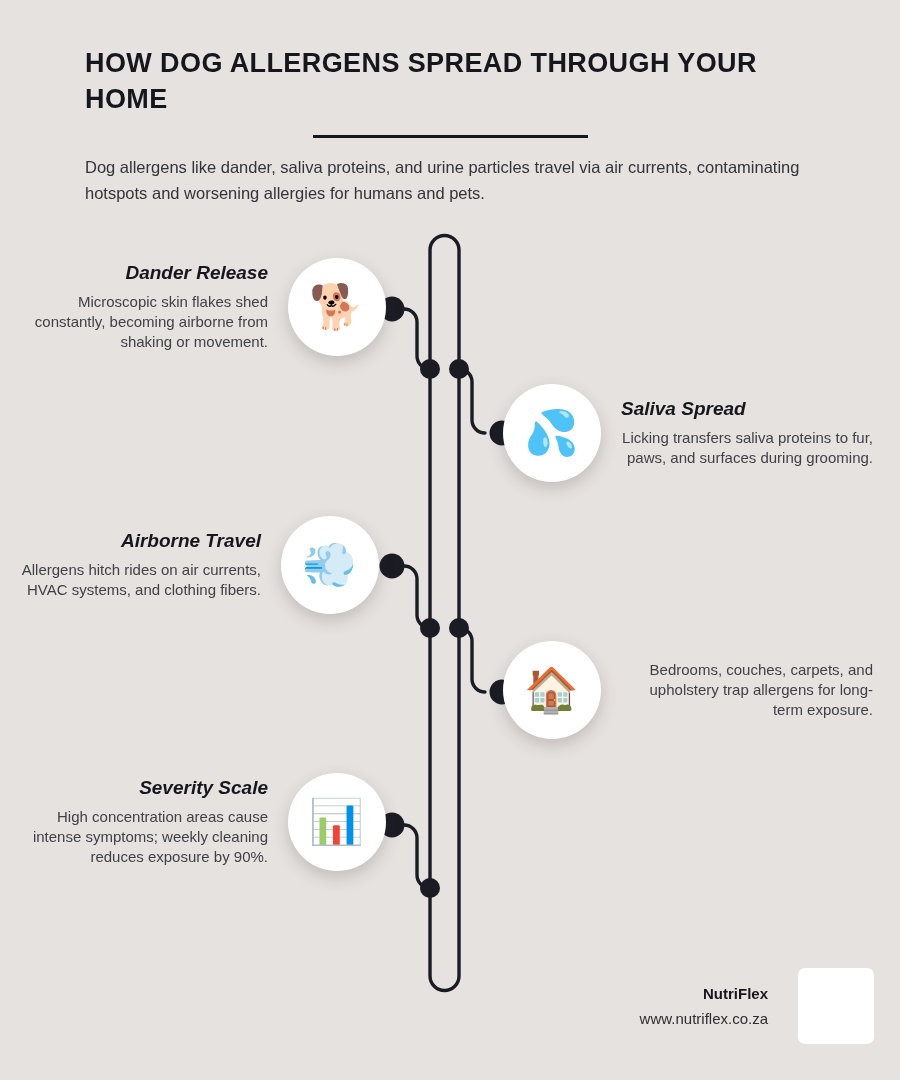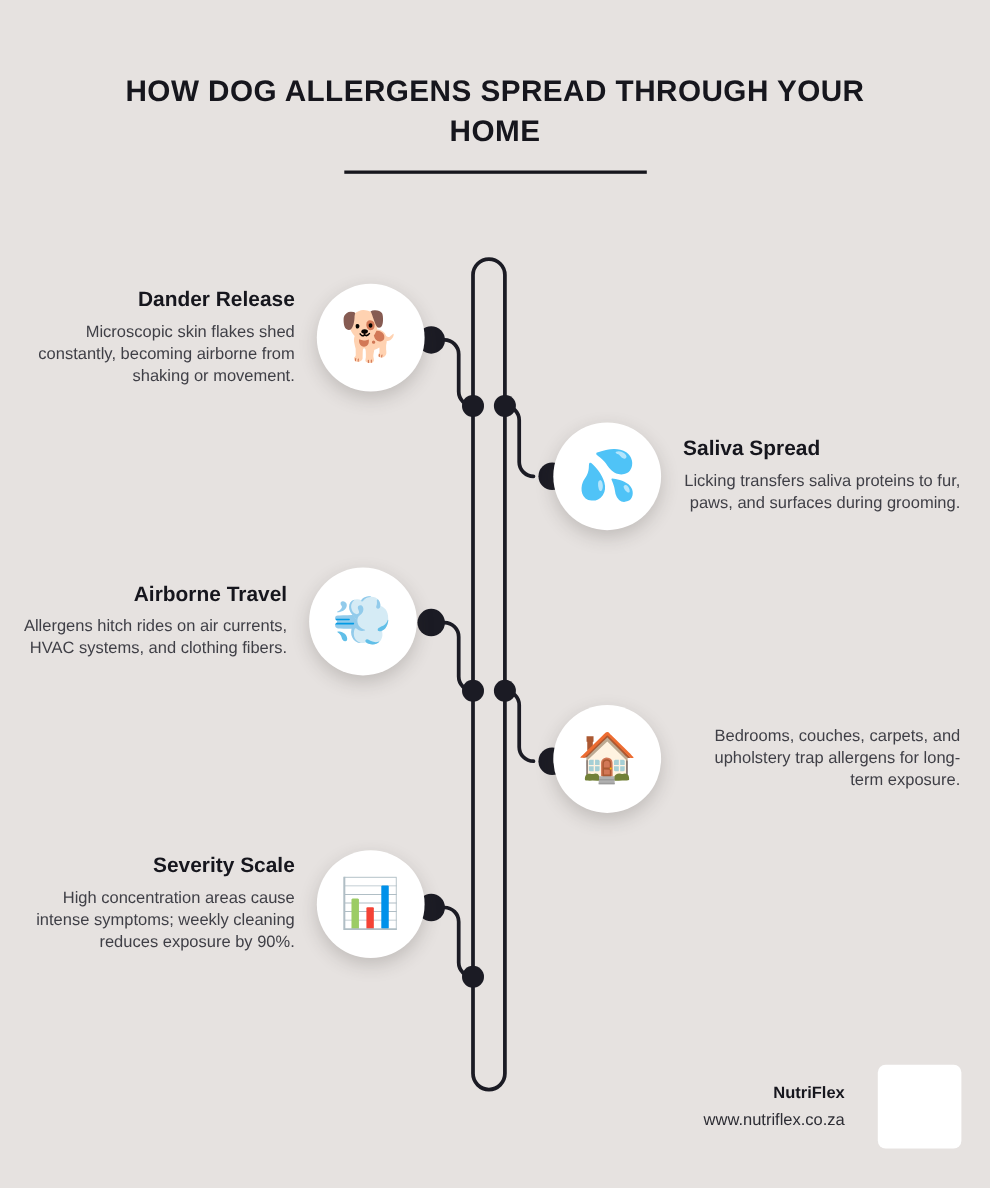--- a/index.html
+++ b/index.html
@@ -15,8 +15,8 @@
 
   
   .header {
-    padding-top: 66px;
-    text-align: center;
+    padding-top: 46px;
+    text-align: left;
   }
   .title {
     font-size: 27px;

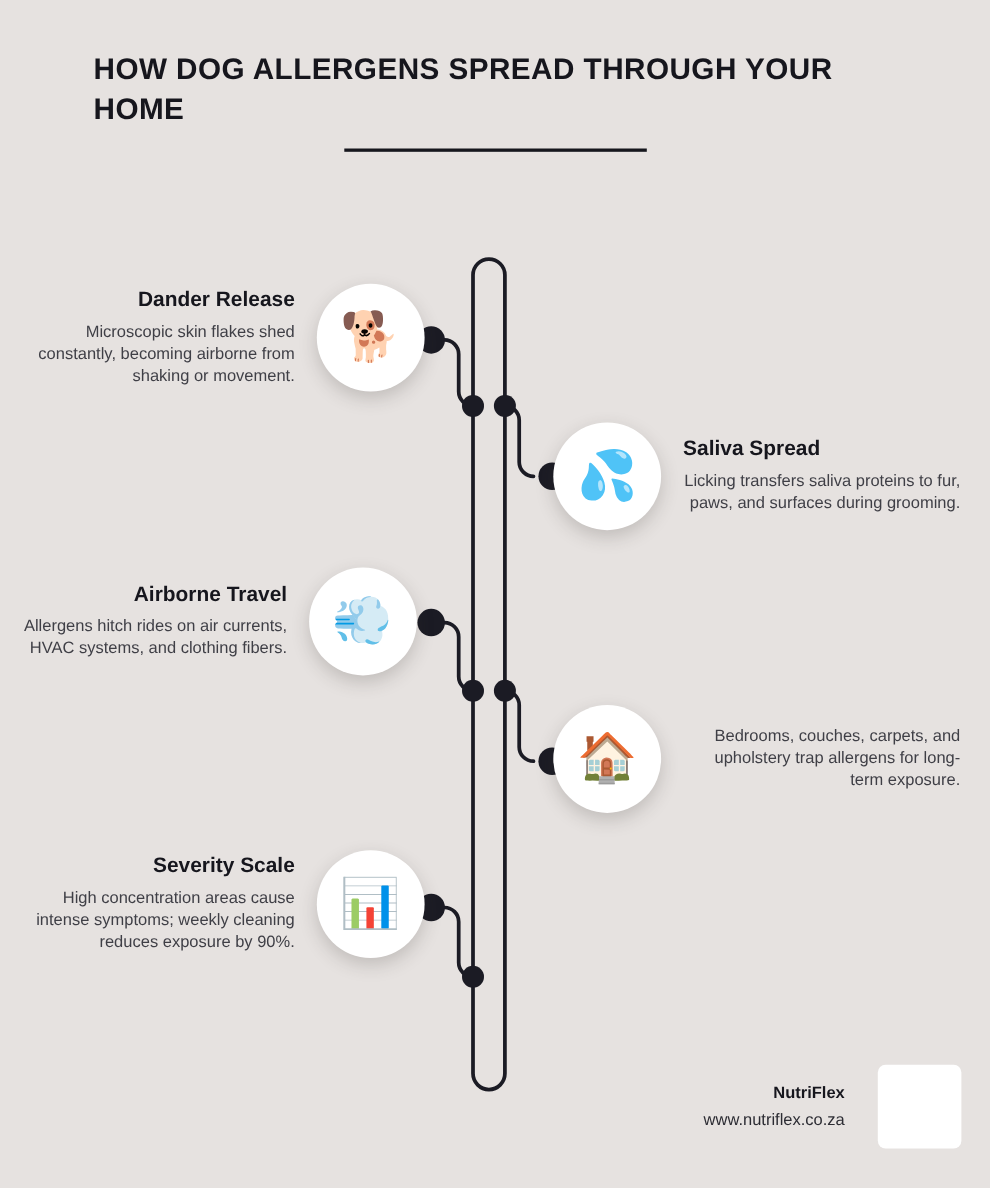--- a/index.html
+++ b/index.html
@@ -132,6 +132,7 @@
 <div class="header">
   <h1 class="title">HOW DOG ALLERGENS SPREAD THROUGH YOUR HOME</h1>
   <div class="divider"></div>
+  <p class="subtitle">Dog allergens like dander, saliva proteins, and urine particles travel via air currents, contaminating hotspots and worsening allergies for humans and pets.</p>
 </div>
 
 <div class="flow">

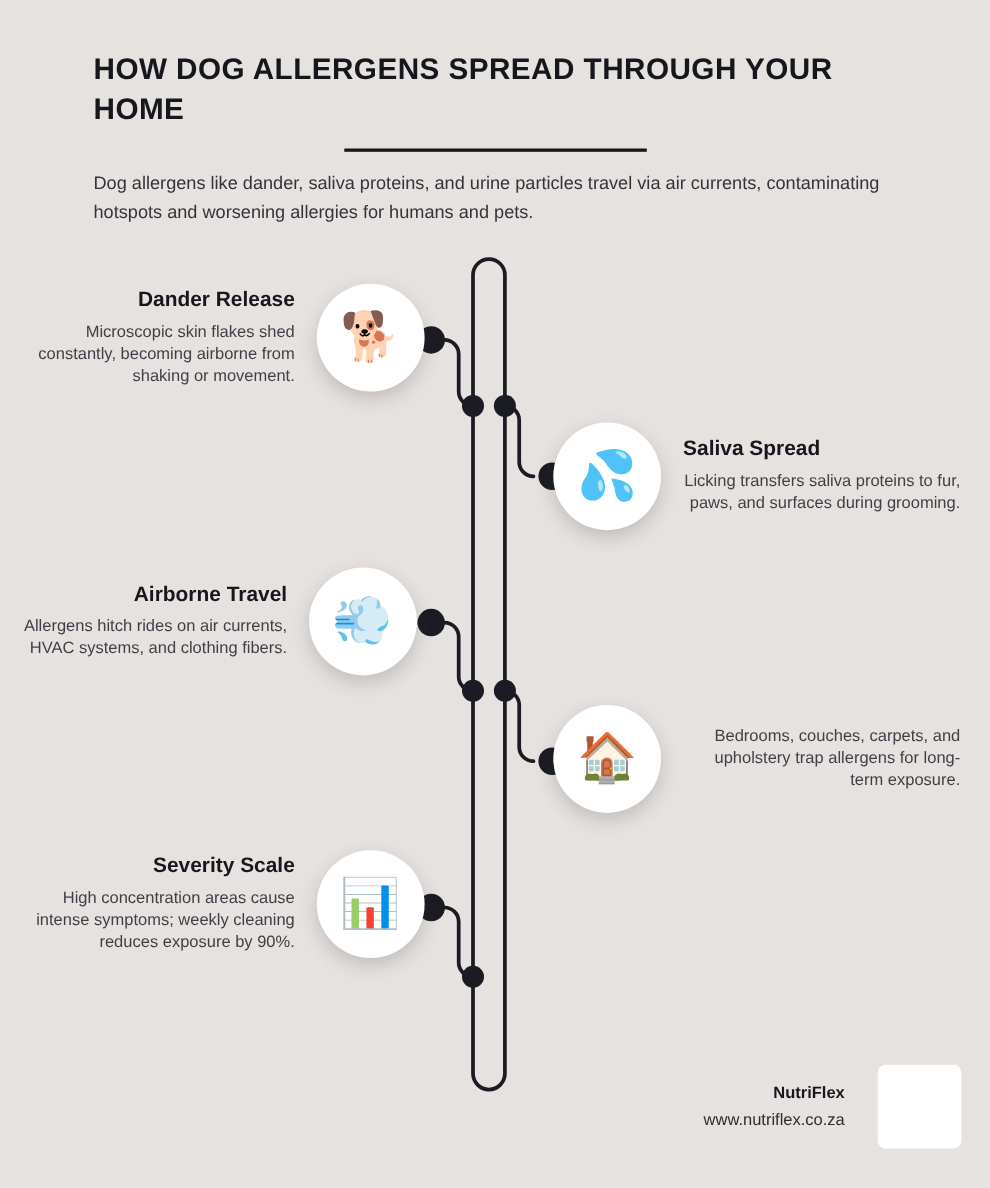--- a/index.html
+++ b/index.html
@@ -68,6 +68,7 @@
     color: #16161d;
     line-height: 1.2;
     margin-bottom: 7px;
+    font-style: italic;
   }
   .step-desc {
     font-size: 15px;

